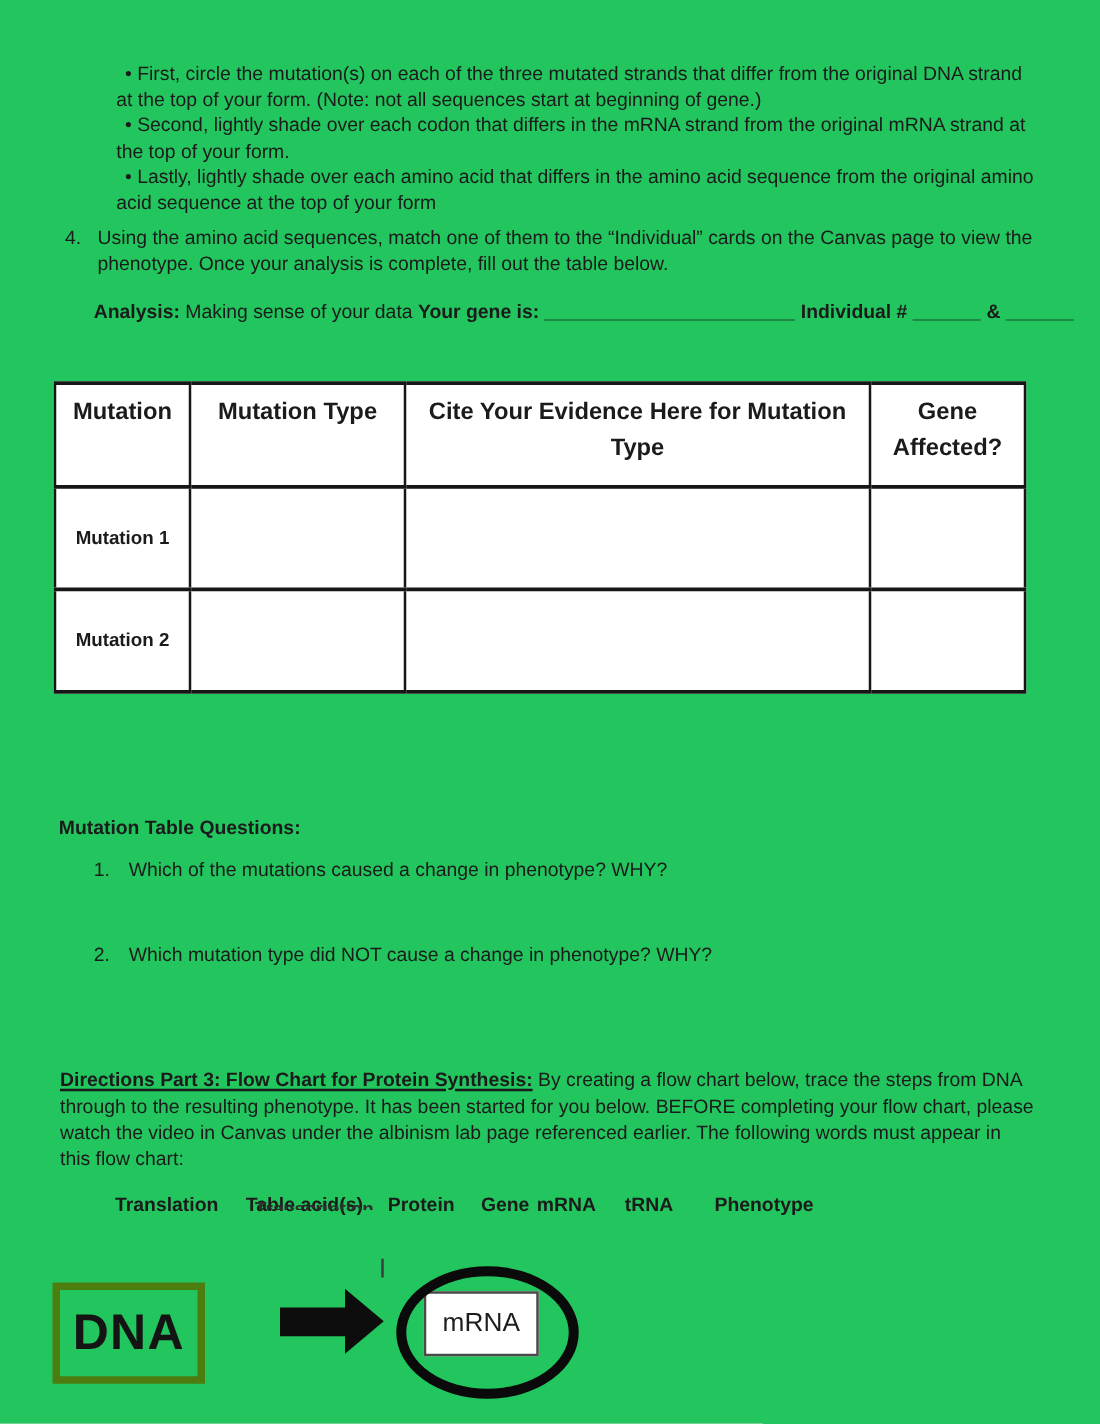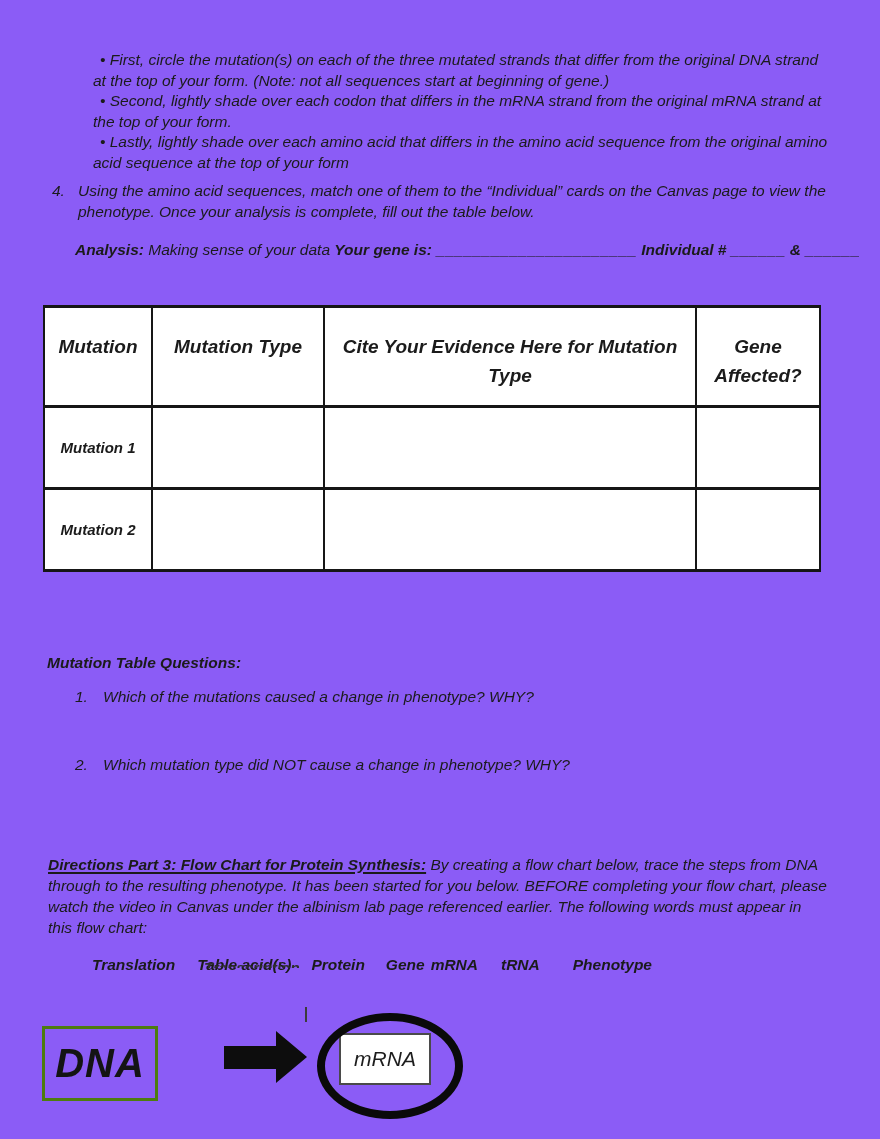--- a/index.html
+++ b/index.html
@@ -4,9 +4,9 @@
 <style>
   html,body{margin:0;padding:0;background:#e8e8e8;}
   .page{
-    position:relative;width:880px;height:1139px;background:#8b5cf6;
+    position:relative;width:880px;height:1139px;background:#22c55e;
     font-family:"Liberation Sans","DejaVu Sans",sans-serif;color:#1b1b1b;
-    overflow:hidden;margin:0 auto;font-style:italic;
+    overflow:hidden;margin:0 auto;
   }
   .abs{position:absolute;}
   .body-text{font-size:15.5px;line-height:20.6px;}

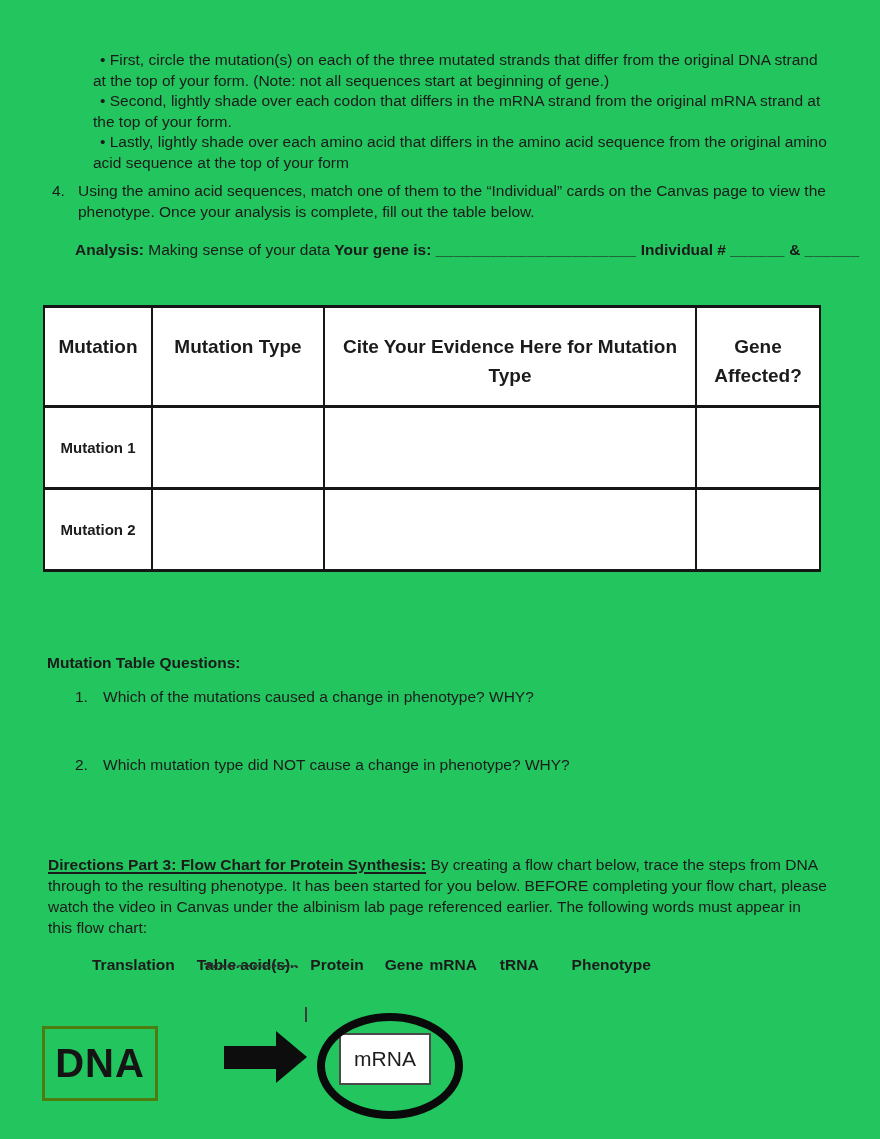--- a/index.html
+++ b/index.html
@@ -25,7 +25,7 @@
   table.mut{border-collapse:collapse;table-layout:fixed;left:43px;top:305px;width:776px;background:#fff;}
   table.mut th,table.mut td{border-left:2px solid #161616;border-right:2px solid #161616;
     border-top:3px solid #161616;border-bottom:3px solid #161616;padding:0 8px;text-align:center;}
-  table.mut th{font-size:19px;font-weight:700;line-height:29px;text-align:center;vertical-align:top;padding-top:24px;height:73px;}
+  table.mut th{font-size:19px;font-weight:700;line-height:29px;text-align:center;vertical-align:top;padding-top:7px;height:73px;}
   table.mut td{height:79px;}
   td.row-label{text-align:center;vertical-align:middle;font-size:15px;font-weight:700;}
   

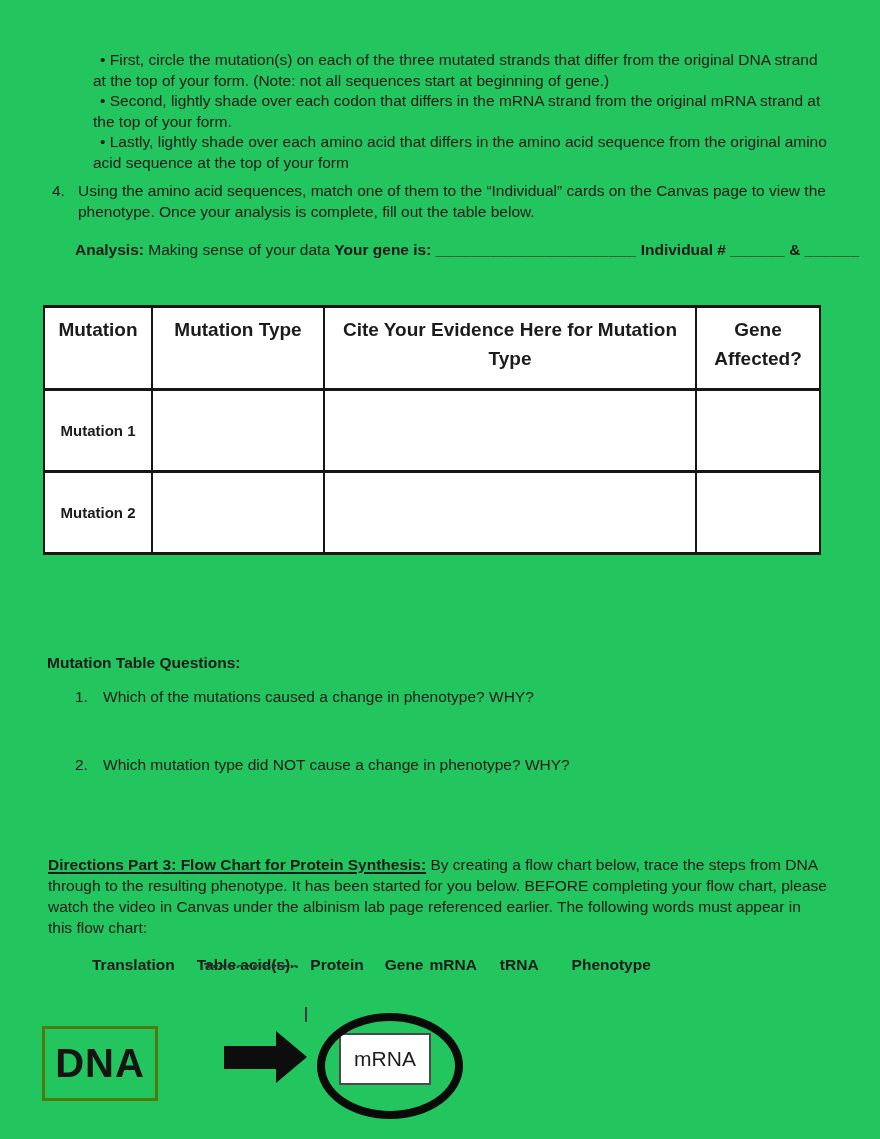--- a/index.html
+++ b/index.html
@@ -50,7 +50,7 @@
   .fragment span{display:block;font-size:15px;font-weight:700;color:#2e2e2e;margin-top:-1px;}
   .stray-mark{left:305px;top:1007px;width:2px;height:15px;background:#3c3c3c;}
   
-  .dna-box{left:42px;top:1026px;width:110px;height:69px;border:3px solid #4d7c0f;
+  .dna-box{left:42px;top:1026px;width:110px;height:69px;border:6px solid #4d7c0f;
     display:flex;align-items:center;justify-content:center;}
   .dna-box span{font-size:40px;font-weight:700;letter-spacing:1px;color:#141414;}
   .arrow-body{left:224px;top:1046px;width:53px;height:23px;background:#0d0d0d;}

